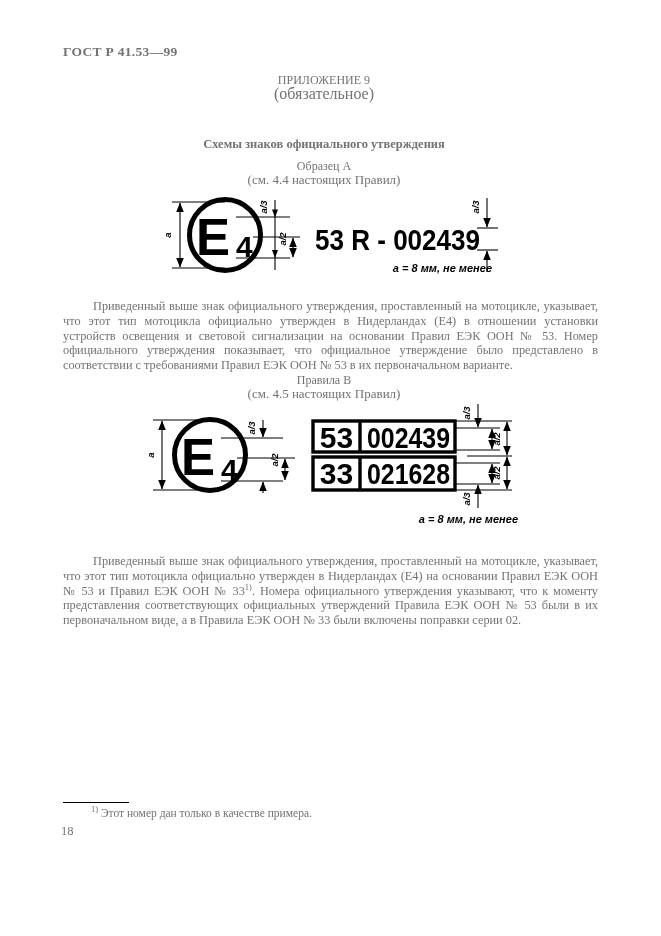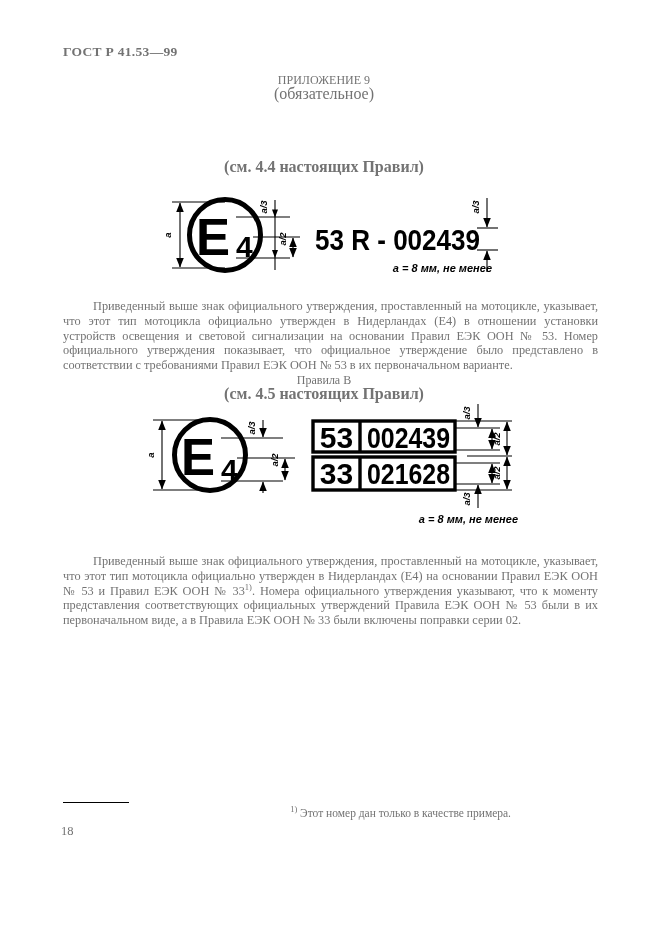--- a/index.html
+++ b/index.html
@@ -68,6 +68,7 @@
     <div class="sub">(обязательное)</div>
   </div>
 
+  <div class="abs center-block section-title">Схемы знаков официального утверждения</div>
 
   <div class="abs center-block sample-head sample-a-head">
     <div class="ref">(см. 4.4 настоящих Правил)</div>

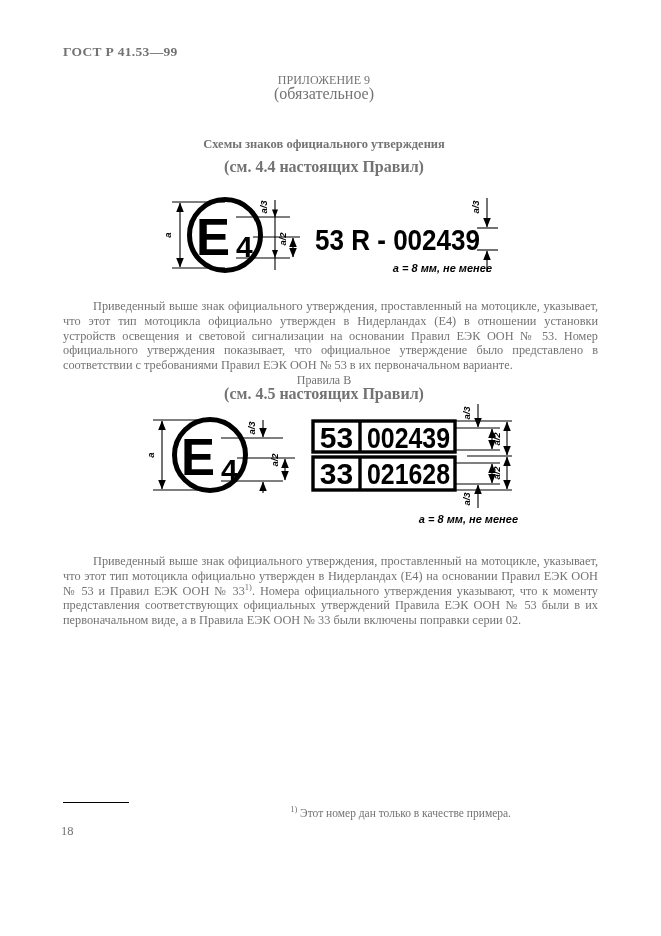--- a/index.html
+++ b/index.html
@@ -71,6 +71,7 @@
   <div class="abs center-block section-title">Схемы знаков официального утверждения</div>
 
   <div class="abs center-block sample-head sample-a-head">
+    <div>Образец А</div>
     <div class="ref">(см. 4.4 настоящих Правил)</div>
   </div>
 

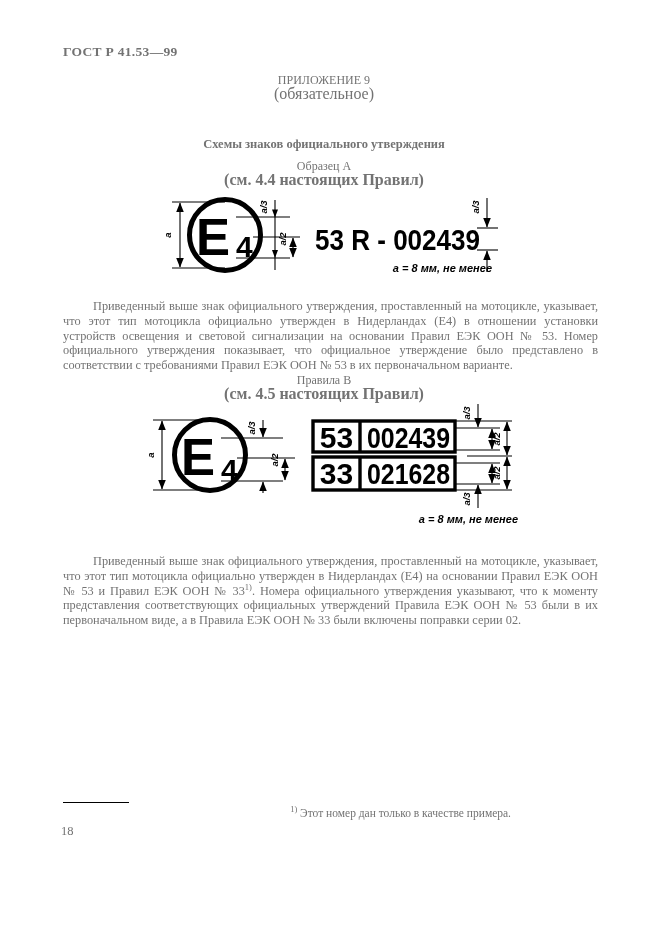--- a/index.html
+++ b/index.html
@@ -24,7 +24,7 @@
   .appendix .sub{font-size:16px;}
   .section-title{top:137px;font-size:12.5px;font-weight:bold;}
   .sample-head{font-size:12px;line-height:13px;}
-  .sample-head .ref{font-size:16px;font-weight:bold;}
+  .sample-head .ref{font-size:13px;}
   .sample-a-head{top:160px;}
   .sample-b-head{top:374px;}
   .para{

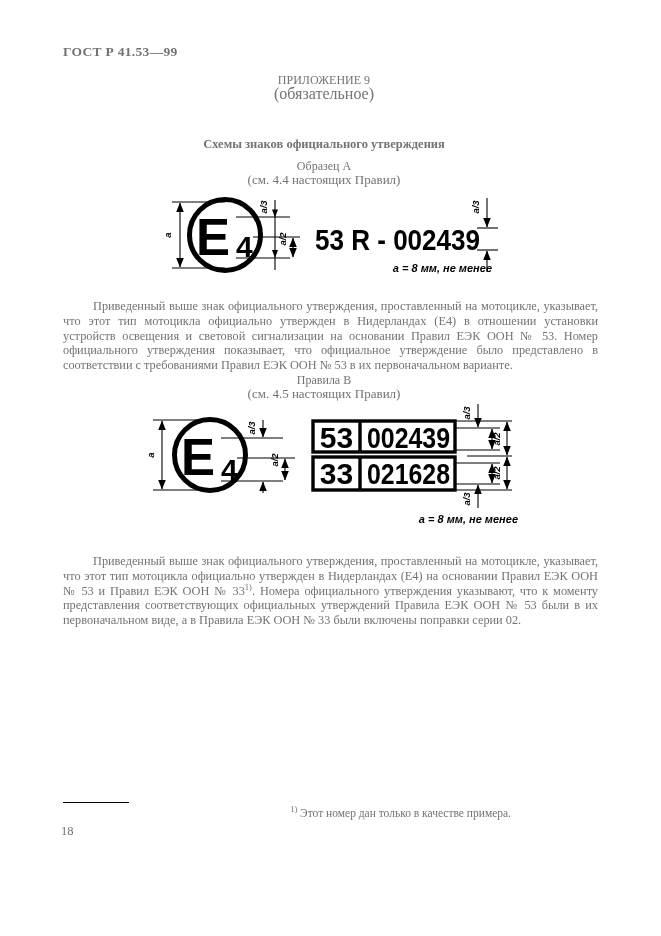--- a/index.html
+++ b/index.html
@@ -40,7 +40,7 @@
   }
   .footnote{
     left:63px;top:807px;width:420px;
-    font-size:11.5px;padding-left:28px;text-align:right;
+    font-size:11.5px;padding-left:28px;
   }
   .page-number{left:61px;top:824px;font-size:12.5px;}
   svg text{font-family:"Liberation Sans","DejaVu Sans",sans-serif;}

